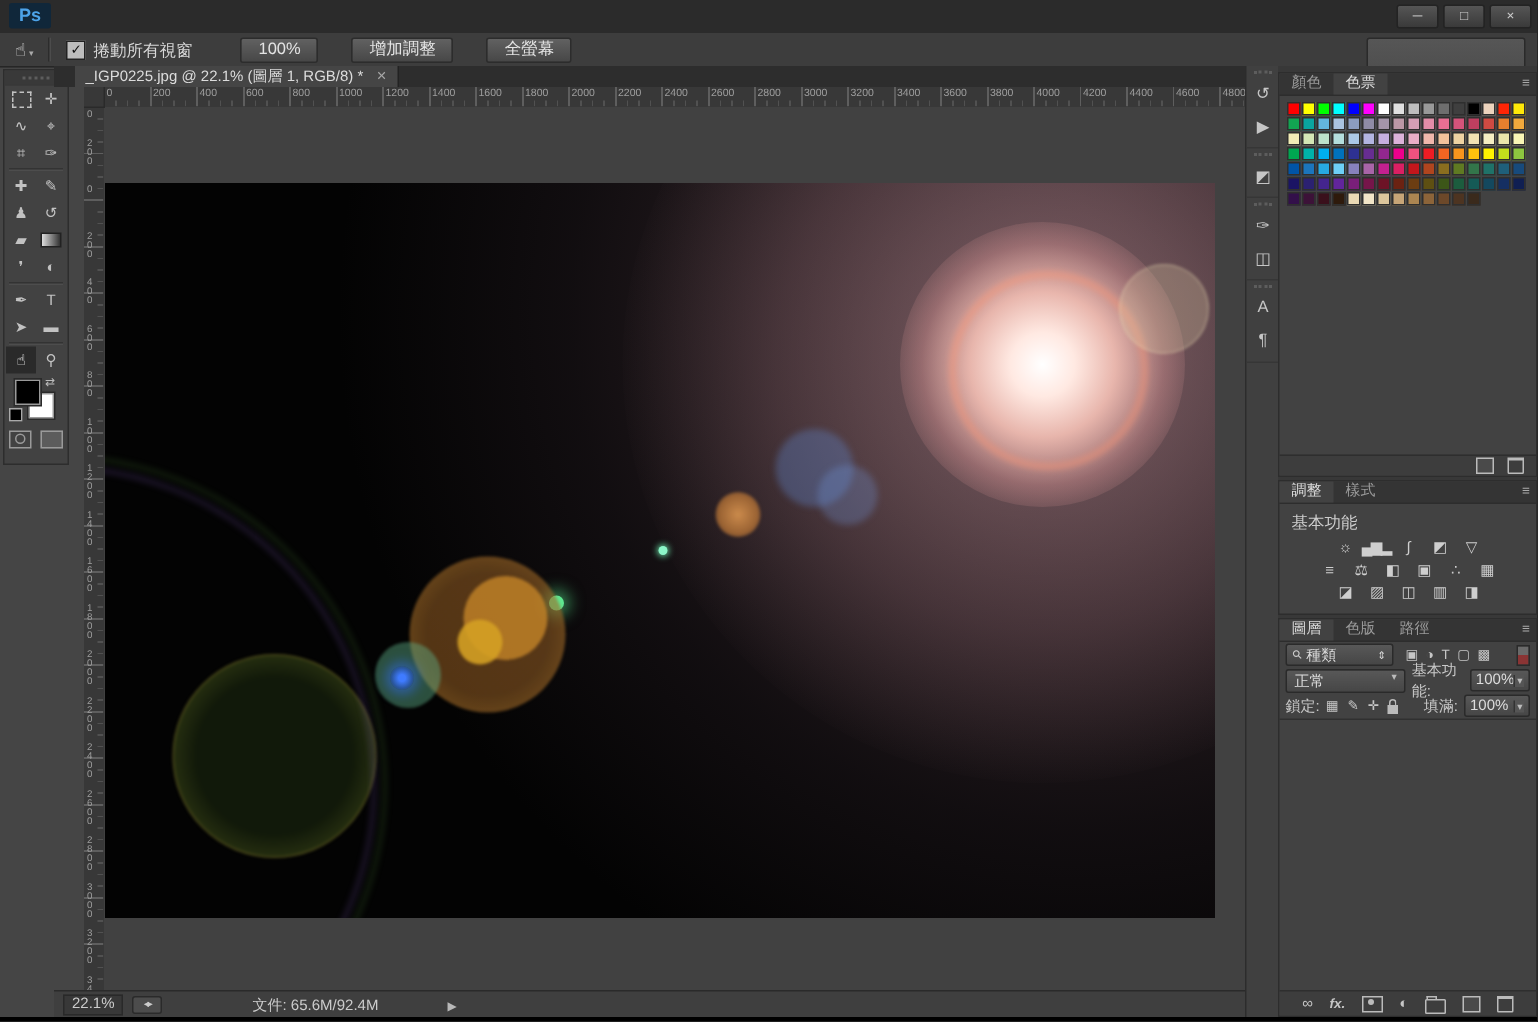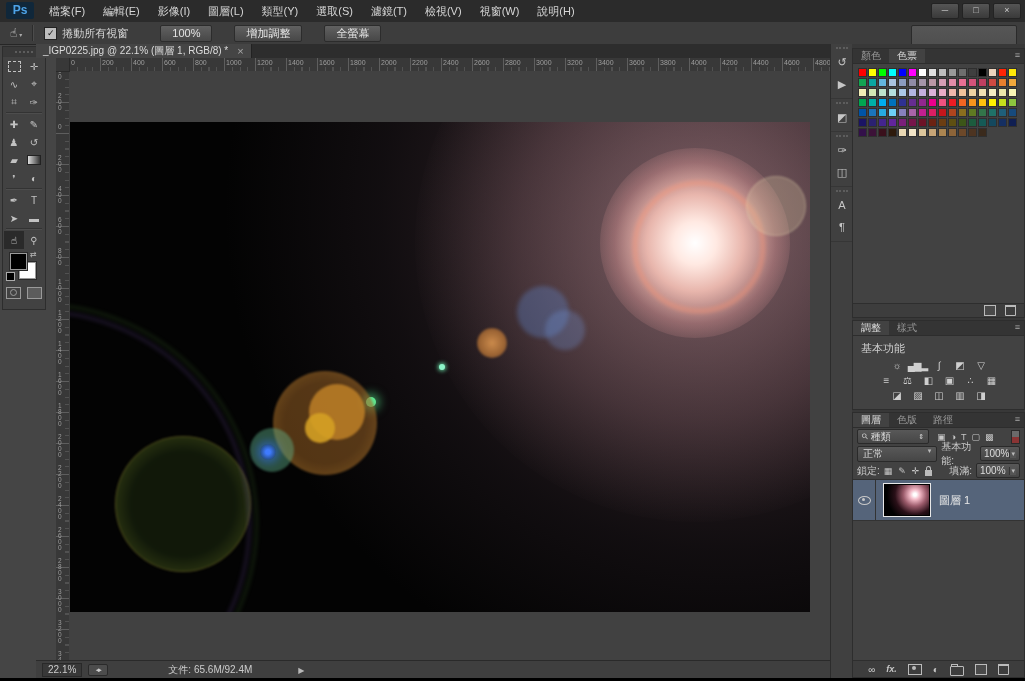--- a/index.html
+++ b/index.html
@@ -155,18 +155,6 @@
 
   <div class="menubar">
     <div class="ps-logo">Ps</div>
-    <div class="menus" id="menus">
-        <div class="menu-item">檔案(F)</div>
-        <div class="menu-item">編輯(E)</div>
-        <div class="menu-item">影像(I)</div>
-        <div class="menu-item">圖層(L)</div>
-        <div class="menu-item">類型(Y)</div>
-        <div class="menu-item">選取(S)</div>
-        <div class="menu-item">濾鏡(T)</div>
-        <div class="menu-item">檢視(V)</div>
-        <div class="menu-item">視窗(W)</div>
-        <div class="menu-item">說明(H)</div>
-      </div>
     <div class="win-controls" id="winctl">
         <div class="win-btn">─</div>
         <div class="win-btn">□</div>

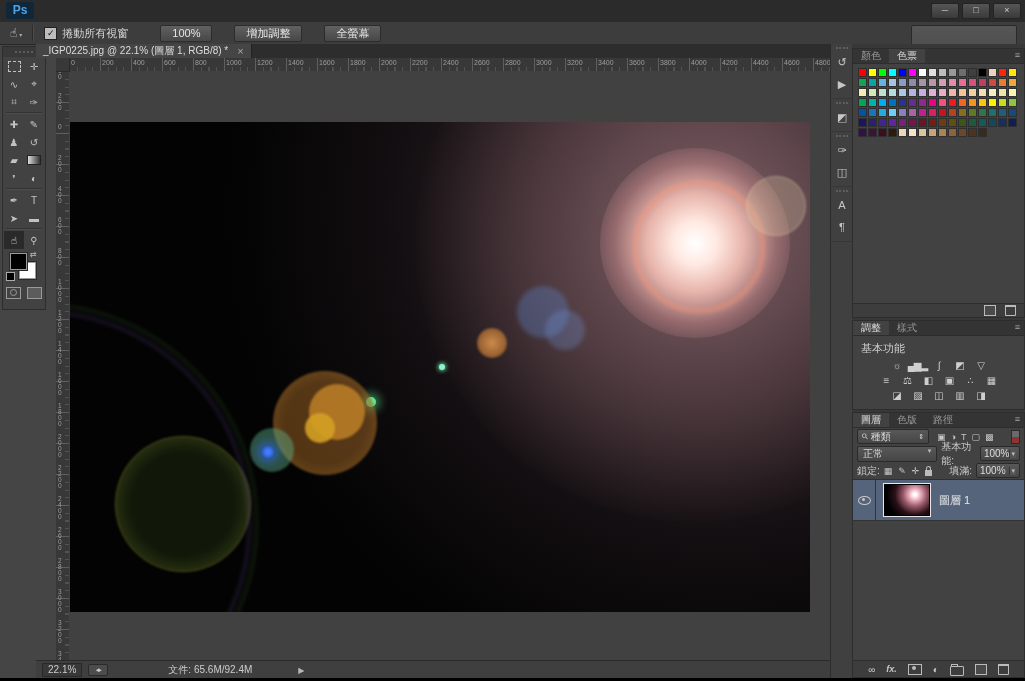--- a/index.html
+++ b/index.html
@@ -51,7 +51,7 @@
   
   .canvas-area{position:absolute;left:36px;top:44px;width:794px;height:634px;}
   .tabbar{position:absolute;left:0;top:0;width:794px;height:14px;background:#2d2d2d;}
-  .doctab{display:inline-flex;align-items:center;margin-left:0;height:14px;background:#454545;
+  .doctab{display:inline-flex;align-items:center;margin-left:14px;height:14px;background:#454545;
           border-right:1px solid #222;padding:0 7px;color:#dcdcdc;font-size:10px;}
   .doctab .close{margin-left:9px;color:#a8a8a8;font-size:11px;line-height:10px;}
   .hruler{position:absolute;left:20px;top:14px;width:774px;height:13px;background:#383838;border-bottom:1px solid #2a2a2a;overflow:hidden;

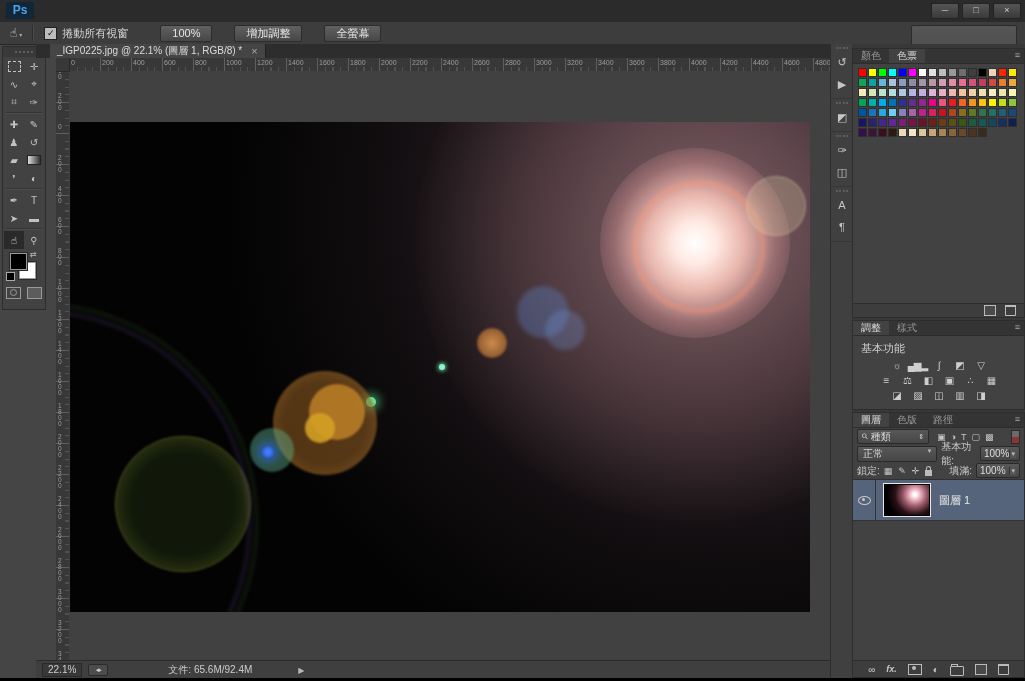--- a/index.html
+++ b/index.html
@@ -612,13 +612,6 @@
         </div>
       </div>
       <div class="layerlist" id="layerlist">
-          <div class="layer-row selected">
-            <div class="eye-cell">
-              <div class="i-eye"></div>
-            </div>
-            <div class="thumb thumb-flare"></div>
-            <span class="lname">圖層 1</span>
-          </div>
         </div>
       <div class="lfooter" id="lyfooter">
           <div class="fico">∞</div>

